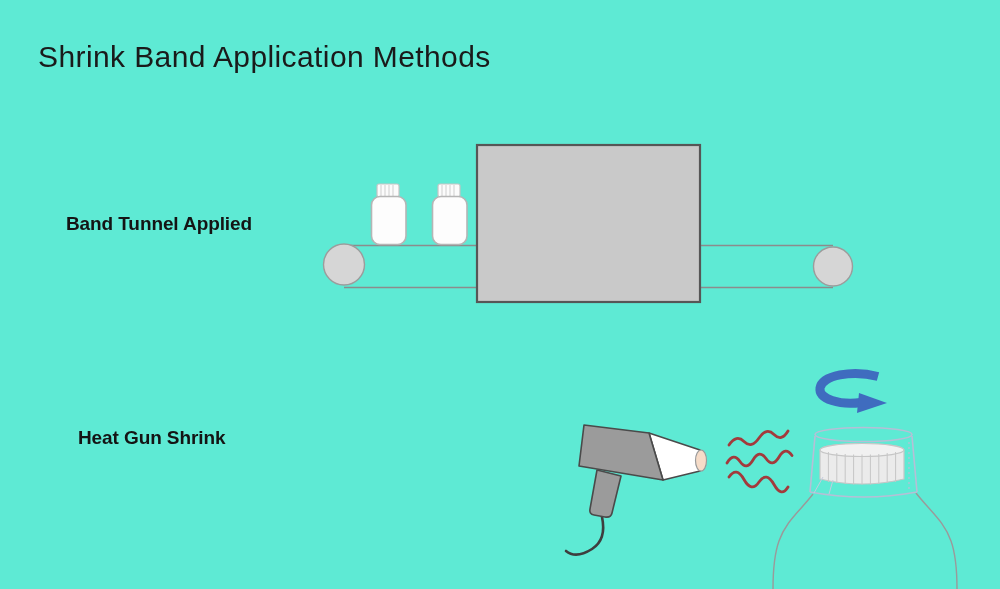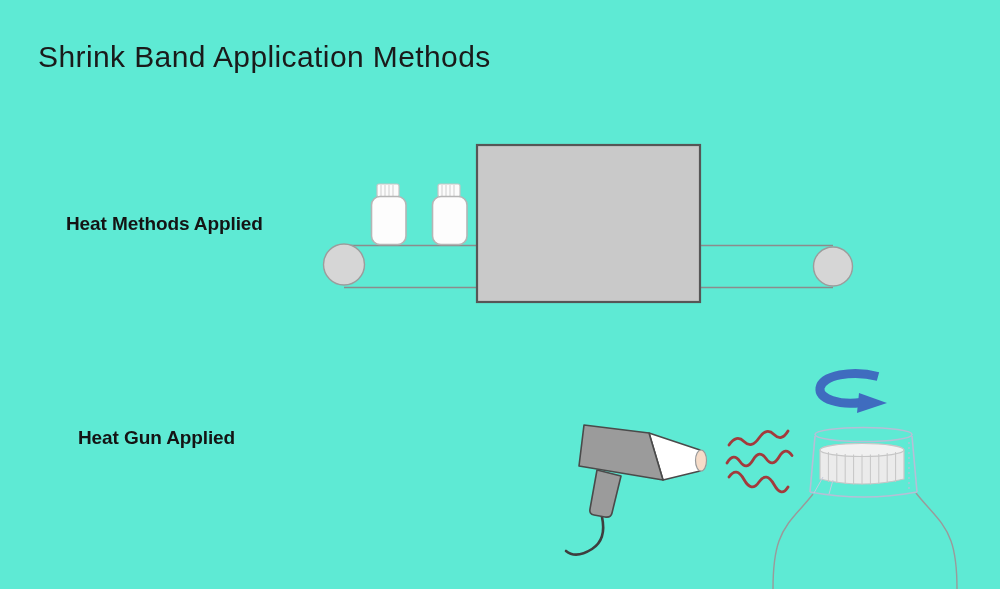--- a/index.html
+++ b/index.html
@@ -24,7 +24,7 @@
 
   <h1 class="page-title">Shrink Band Application Methods</h1>
 
-  <div class="method-label label-tunnel">Heat Methods Applied</div>
+  <div class="method-label label-tunnel">Band Tunnel Applied</div>
   <div class="method-label label-gun">Heat Gun Applied</div>
 
   <svg class="diagram" width="1000" height="589" viewBox="0 0 1000 589">

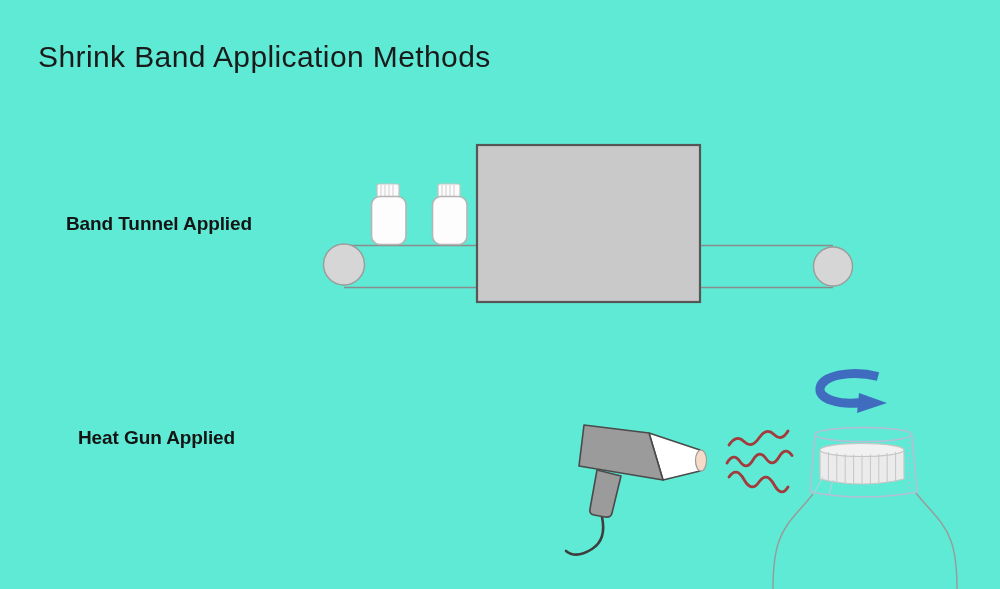--- a/index.html
+++ b/index.html
@@ -25,7 +25,7 @@
   <h1 class="page-title">Shrink Band Application Methods</h1>
 
   <div class="method-label label-tunnel">Band Tunnel Applied</div>
-  <div class="method-label label-gun">Heat Gun Applied</div>
+  <div class="method-label label-gun">Heat Gun Shrink</div>
 
   <svg class="diagram" width="1000" height="589" viewBox="0 0 1000 589">
 

